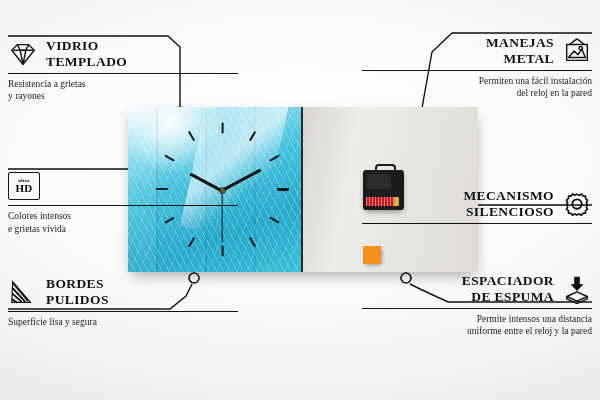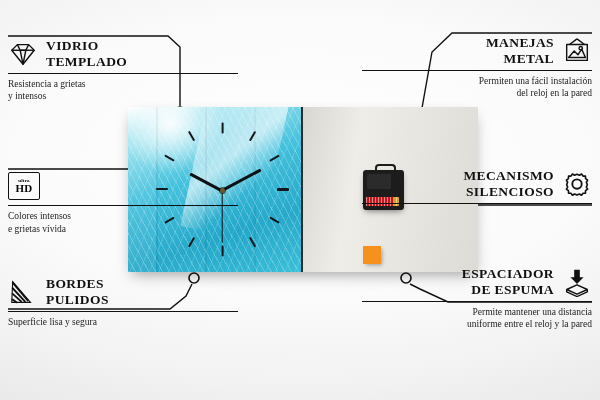--- a/index.html
+++ b/index.html
@@ -216,7 +216,7 @@
     </div>
     <div class="f-rule"></div>
     <div class="f-desc">Resistencia a grietas
-y intensos</div>
+y rayones</div>
   </div>
 
   <div class="feature left" style="top:172px;">

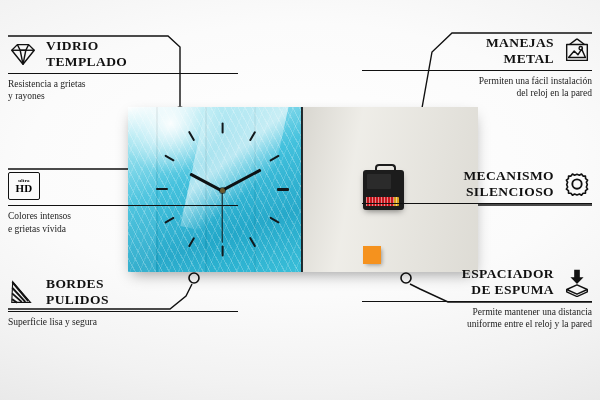--- a/index.html
+++ b/index.html
@@ -273,7 +273,7 @@
     <div class="f-desc">Superficie lisa y segura</div>
   </div>
 
-  <div class="feature right" style="top:168px;">
+  <div class="feature right" style="top:188px;">
     <div class="f-head">
       <span class="f-title">MECANISMO
 SILENCIOSO</span>

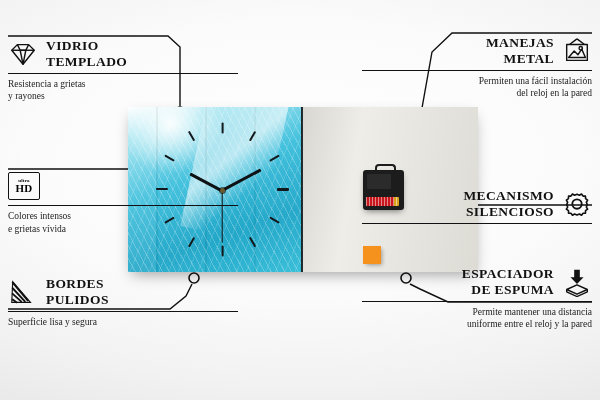--- a/index.html
+++ b/index.html
@@ -289,7 +289,7 @@
     <div class="f-rule"></div>
   </div>
 
-  <div class="feature right" style="top:266px;font-family:Liberation Serif, serif;">
+  <div class="feature right" style="top:273px;font-family:Liberation Serif, serif;">
     <div class="f-head">
       <span class="f-title">ESPACIADOR
 DE ESPUMA</span>

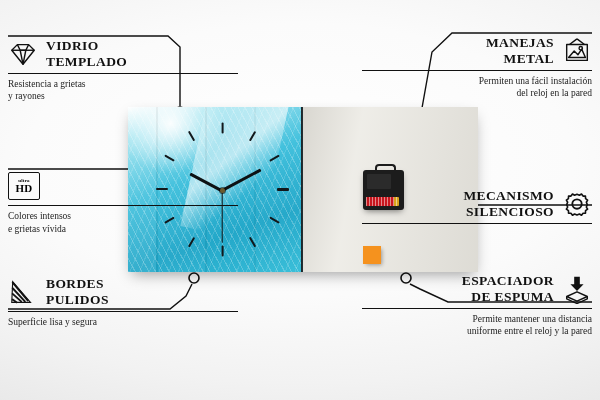--- a/index.html
+++ b/index.html
@@ -304,7 +304,7 @@
       </span>
     </div>
     <div class="f-rule"></div>
-    <div class="f-desc">Permite mantener una distancia
+    <div class="f-desc">Permite intensos una distancia
 uniforme entre el reloj y la pared</div>
   </div>
 

